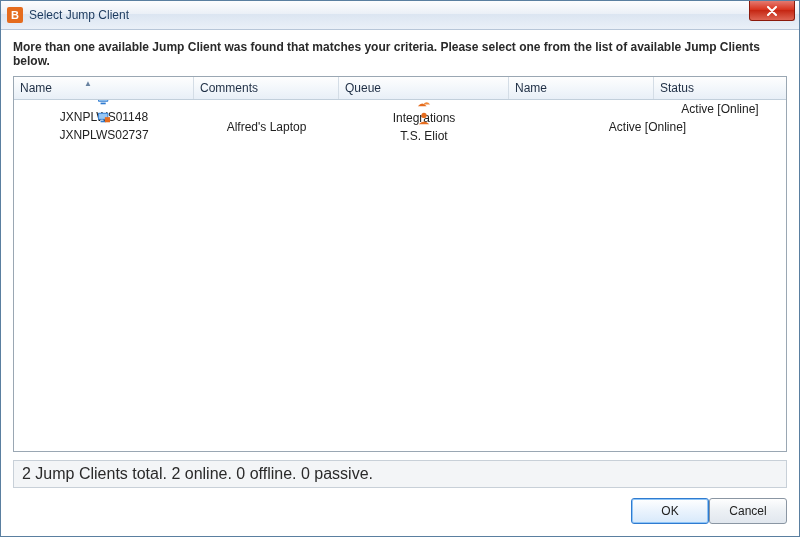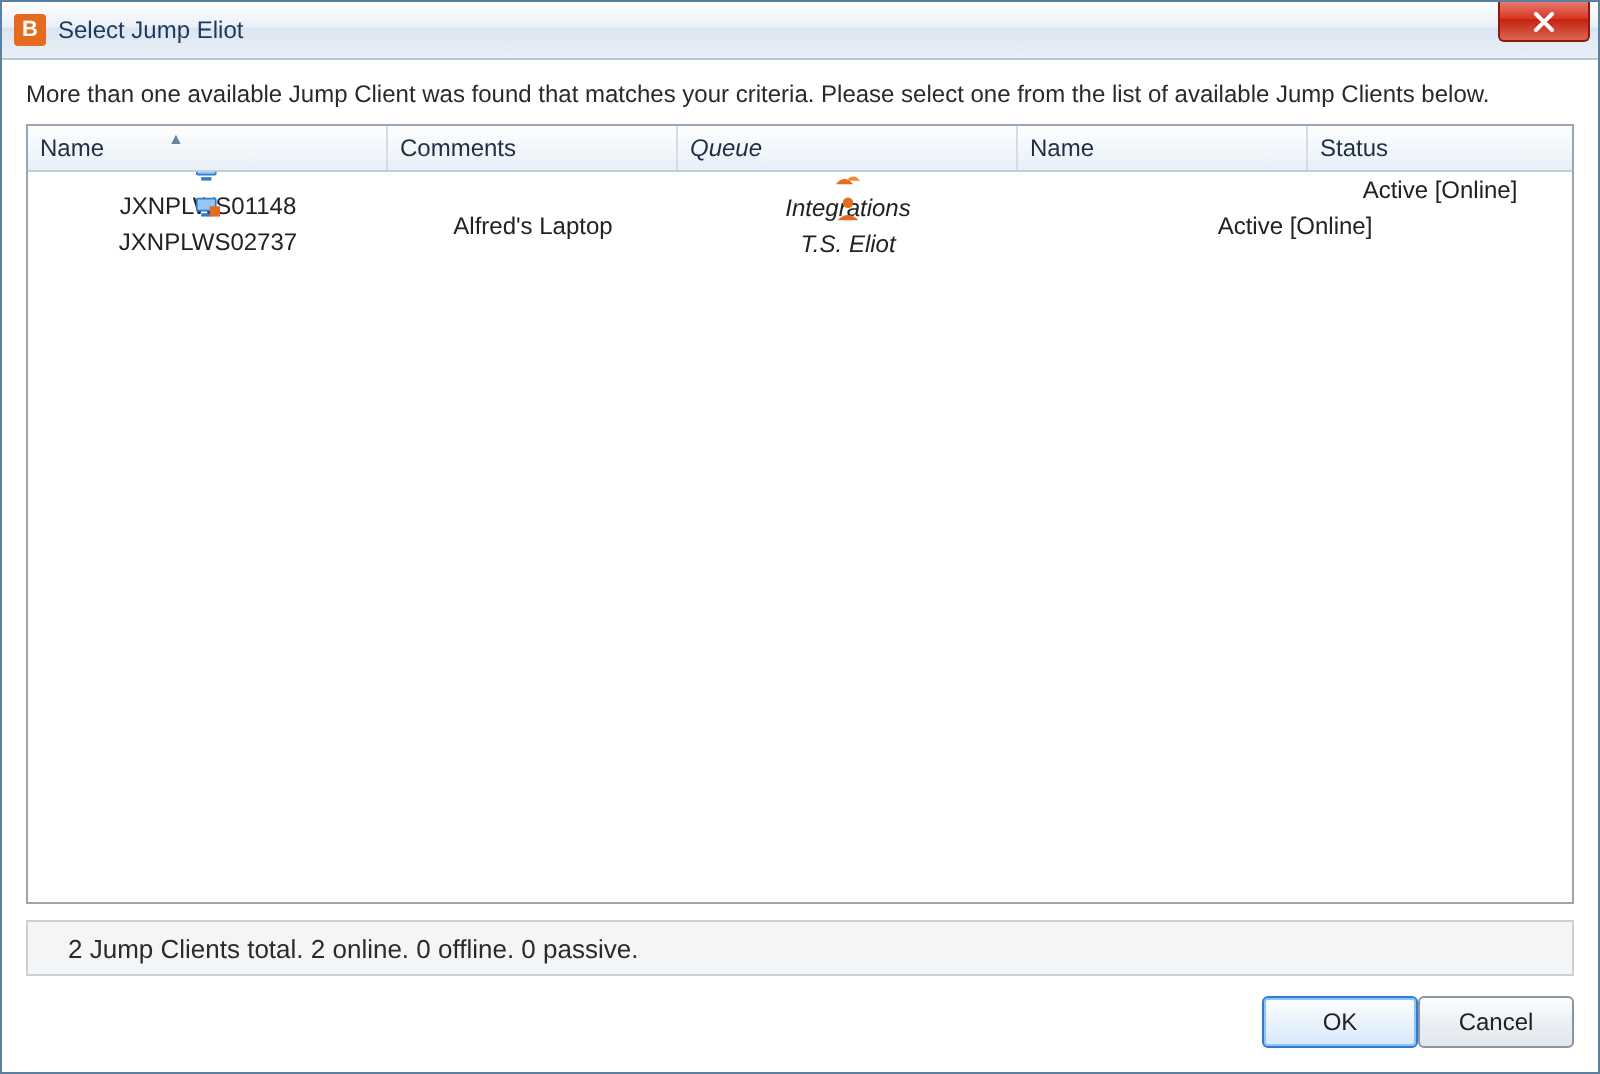--- a/index.html
+++ b/index.html
@@ -187,7 +187,7 @@
 
   <div class="titlebar">
     <div class="app-icon">B</div>
-    <div class="title-text">Select Jump Eliot</div>
+    <div class="title-text">Select Jump Client</div>
     <div class="close-btn">
       <svg viewBox="0 0 12 10">
         <path d="M2 1 L10 9 M10 1 L2 9" stroke="#fff" stroke-width="2" stroke-linecap="round"></path>

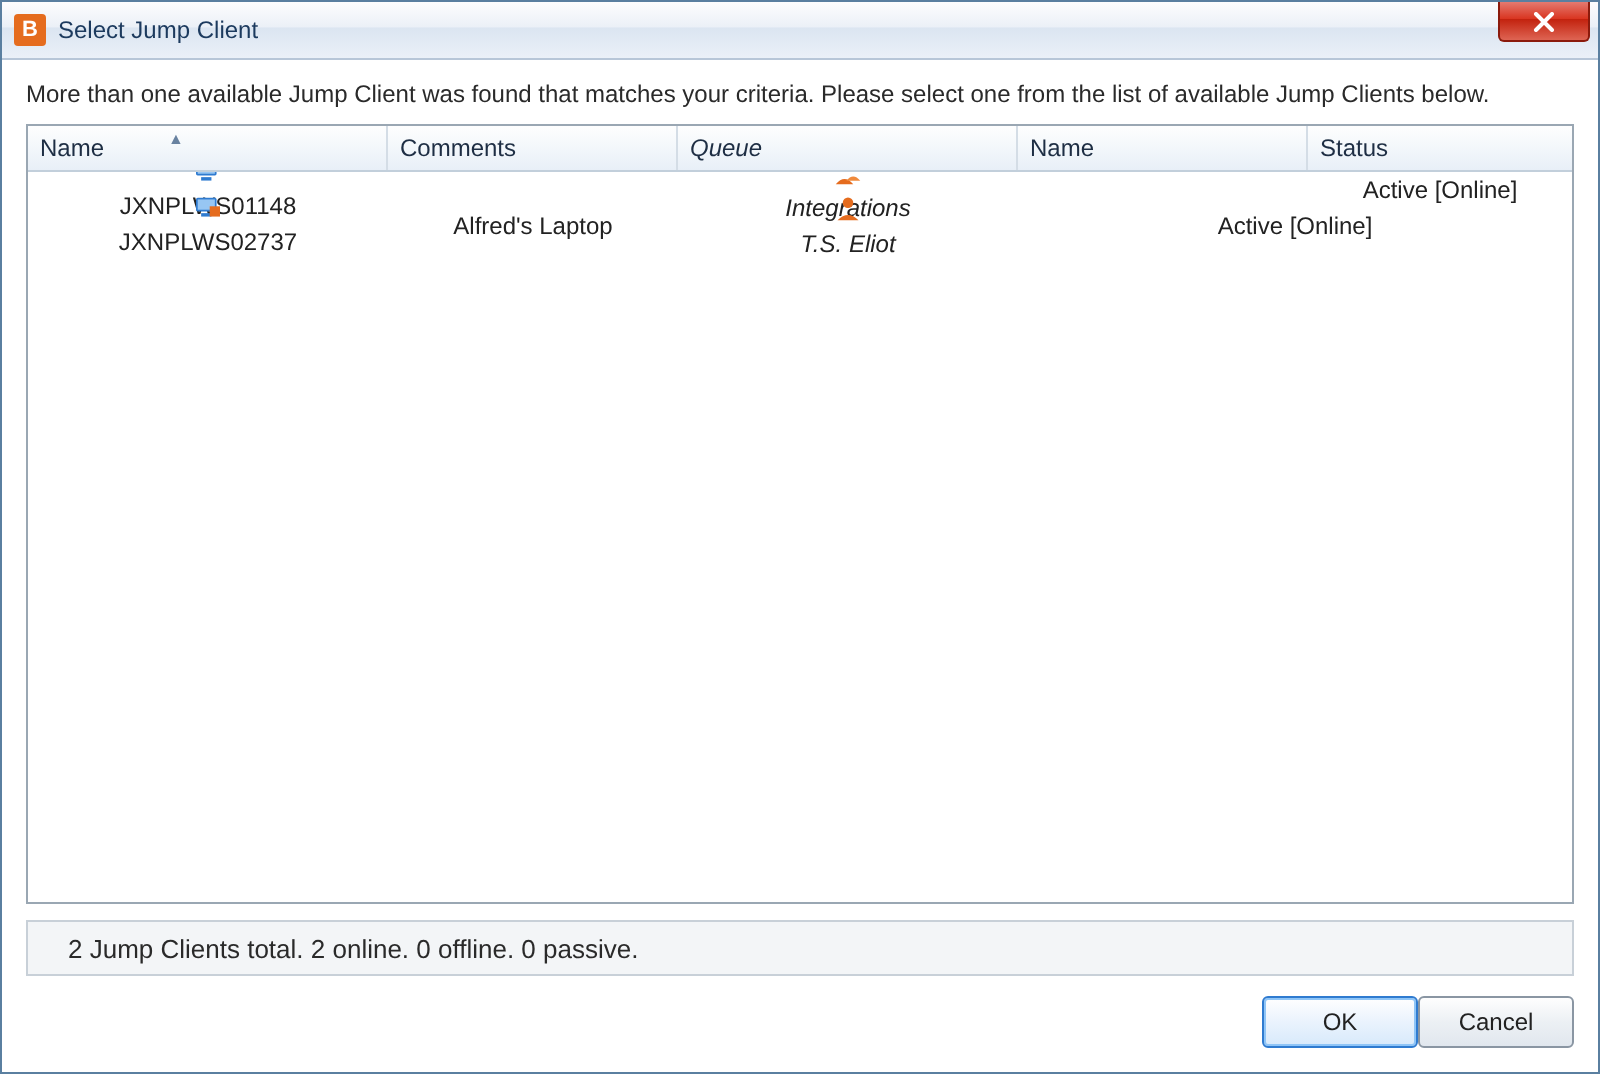--- a/index.html
+++ b/index.html
@@ -75,6 +75,7 @@
     color: #2a2a2a;
     margin-bottom: 8px;
     font-size: 12px;
+    font-weight: bold;
   }
   .grid-wrap {
     flex: 1;

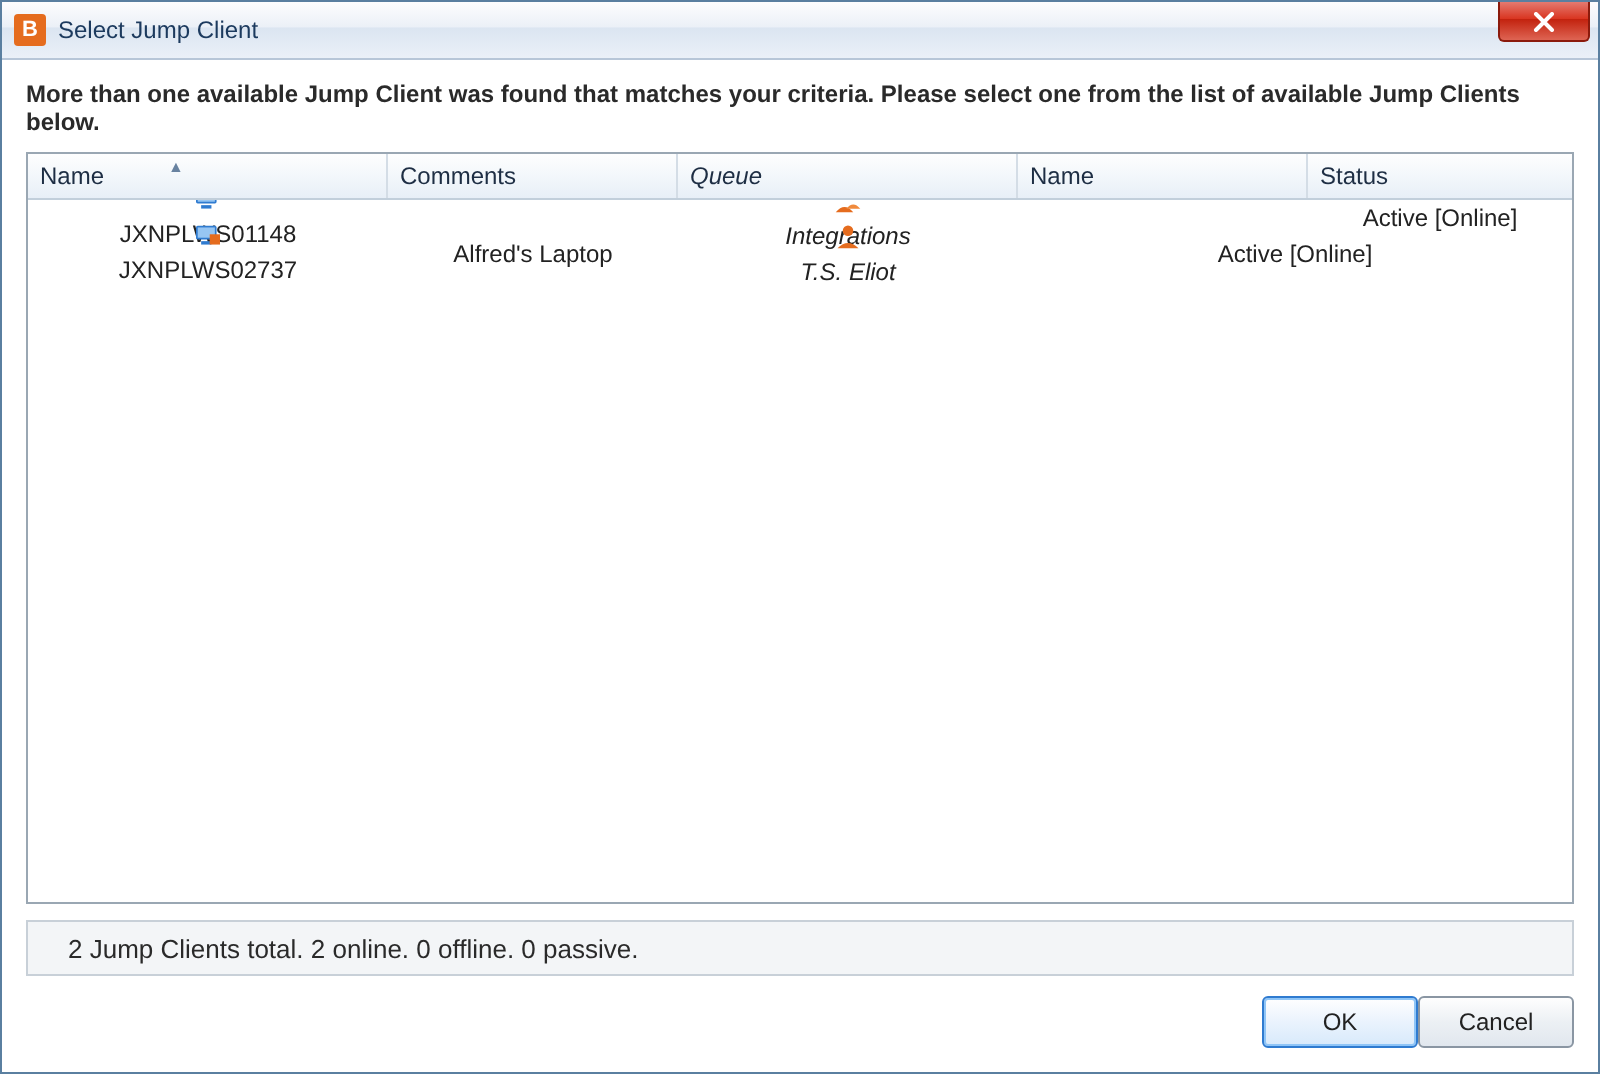--- a/index.html
+++ b/index.html
@@ -105,7 +105,7 @@
   .col:last-child { border-right: none; text-align: center; }
   .c-name  { width: 180px; }
   .c-comm  { width: 145px; }
-  .c-queue { width: 170px; font-style: italic; }
+  .c-queue { width: 170px; }
   .c-group { width: 145px; }
   .c-status{ flex: 1; }
   .sort-arrow {

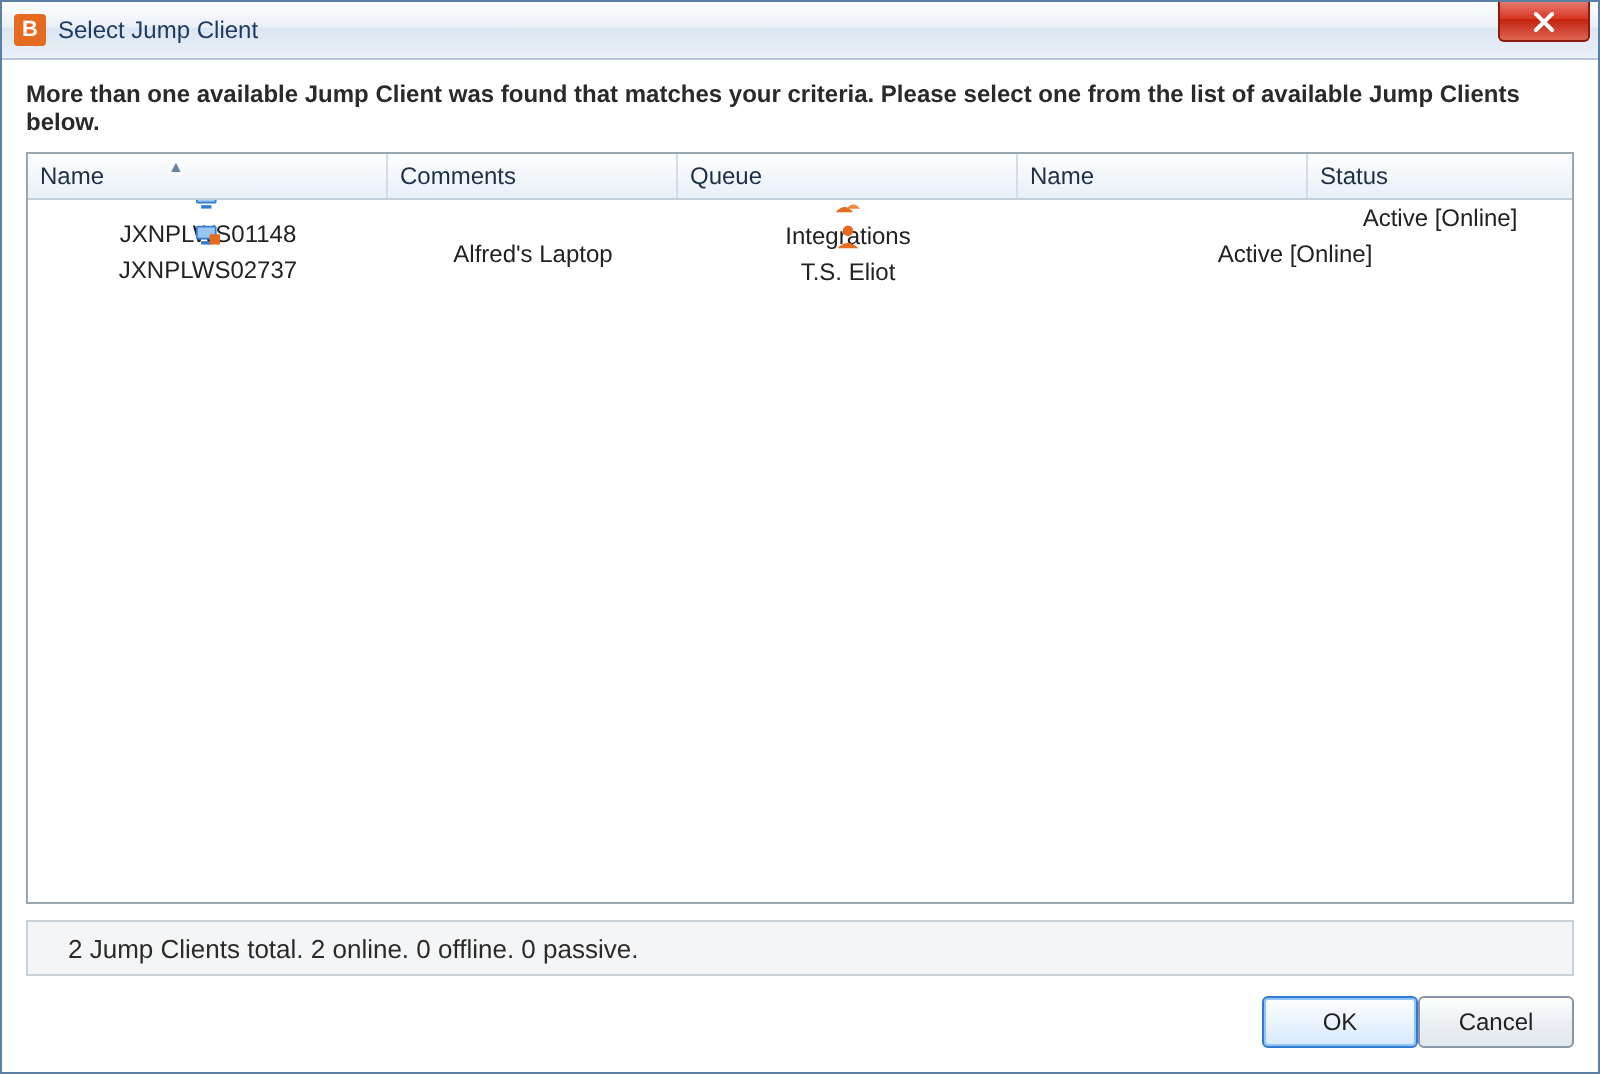--- a/index.html
+++ b/index.html
@@ -151,9 +151,9 @@
     height: 26px;
     display: flex;
     align-items: center;
-    padding: 0 20px;
+    padding: 0 8px;
     color: #2a2a2a;
-    font-size: 13px;
+    font-size: 16px;
   }
   
   .button-row {

